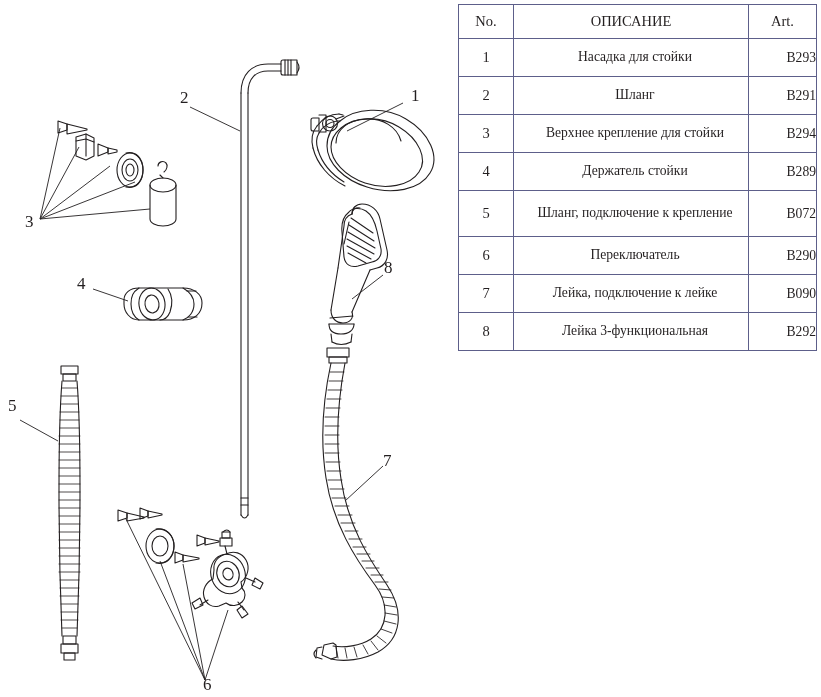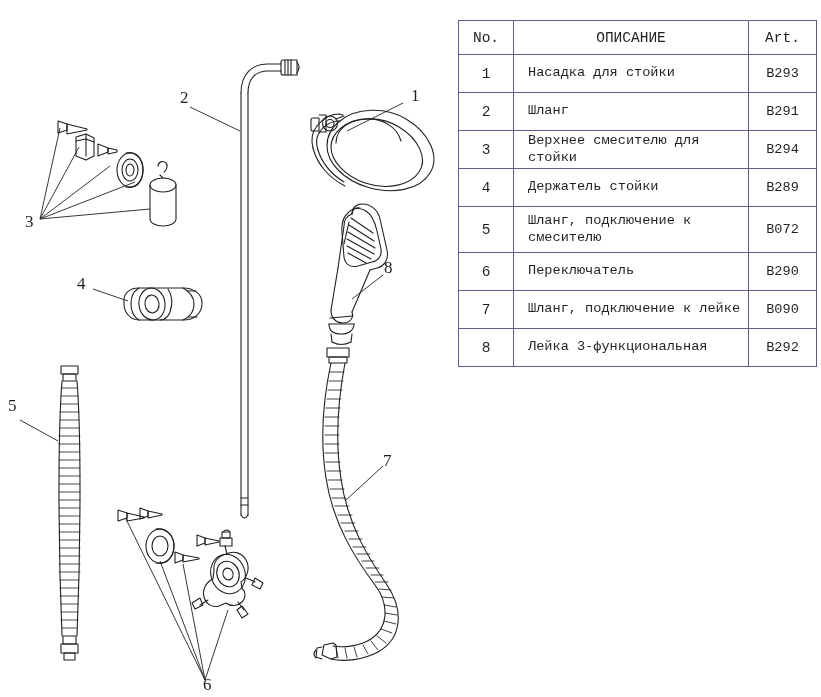--- a/index.html
+++ b/index.html
@@ -31,11 +31,11 @@
   #parts-table {
     position: absolute;
     left: 458px;
-    top: 20px;
+    top: 4px;
     width: 355px;
     border-collapse: collapse;
     table-layout: fixed;
-    font-family: Liberation Mono, monospace;
+    font-family: Liberation Serif, serif;
     font-size: 13.5px;
     color: #231f20;
   }

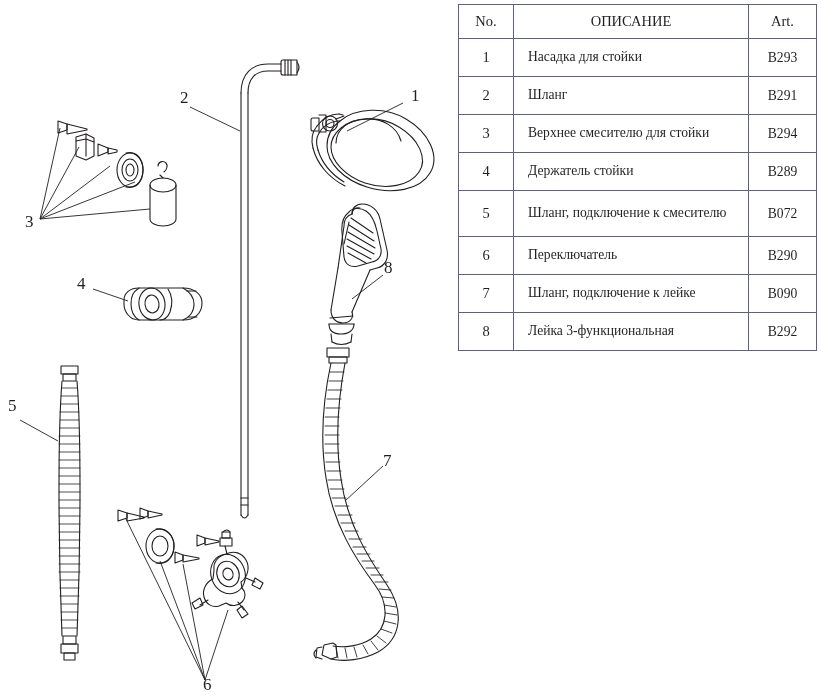--- a/index.html
+++ b/index.html
@@ -61,7 +61,7 @@
     font-size: 14.5px;
   }
   #parts-table tbody td.cell-desc {
-    text-align: left;
+    text-align: center;
     padding: 2px 6px 2px 14px;
     font-size: 13.6px;
     line-height: 1.18;

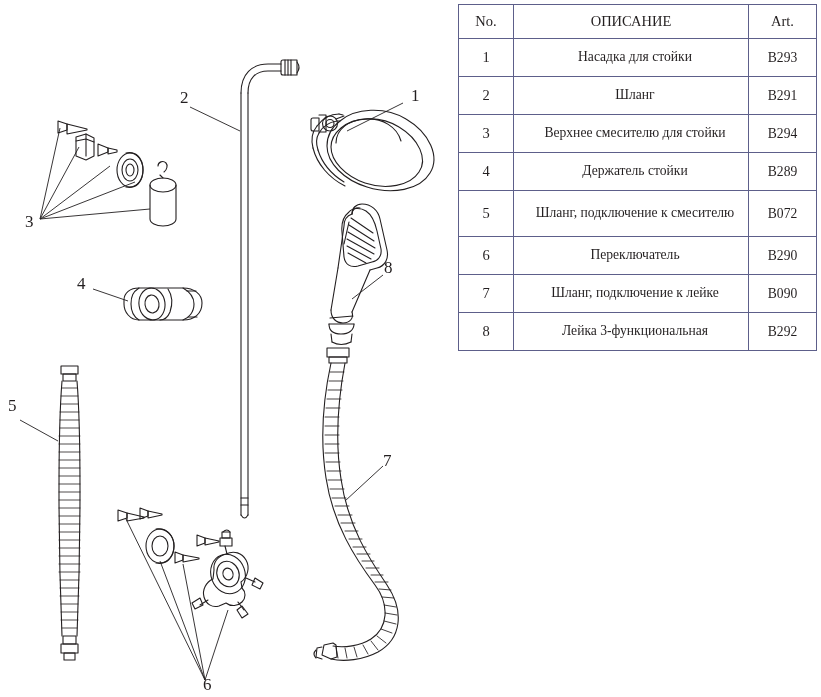--- a/index.html
+++ b/index.html
@@ -67,7 +67,7 @@
     line-height: 1.18;
   }
   #parts-table tbody td.cell-art {
-    text-align: center;
+    text-align: right;
     font-size: 13.6px;
   }
   #parts-table tbody tr.tall td { height: 41px; }

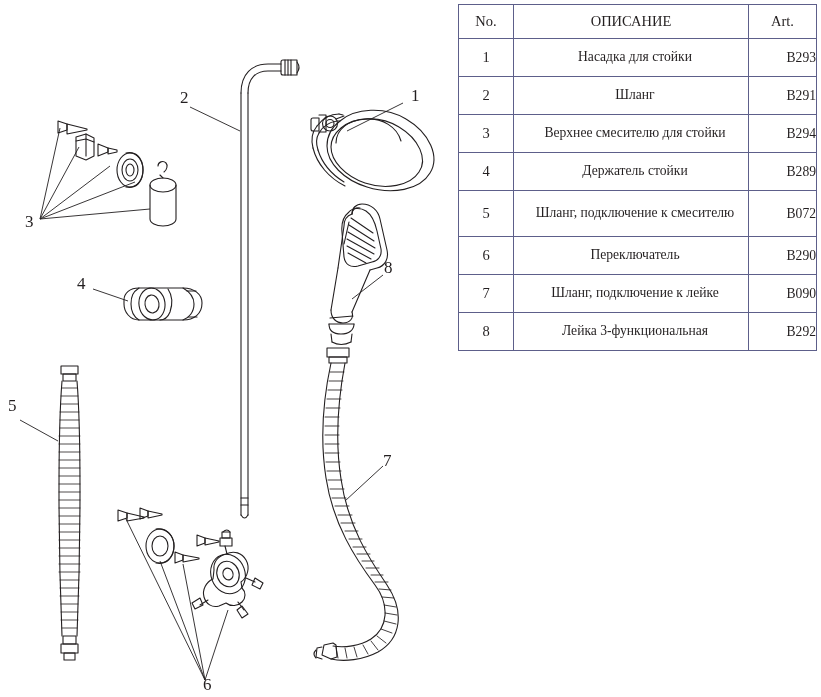--- a/index.html
+++ b/index.html
@@ -371,7 +371,7 @@
       </tr>
       <tr>
         <td class="cell-no">3</td>
-        <td class="cell-desc">Верхнее смесителю для стойки</td>
+        <td class="cell-desc">Верхнее крепление для стойки</td>
         <td class="cell-art">B294</td>
       </tr>
       <tr>

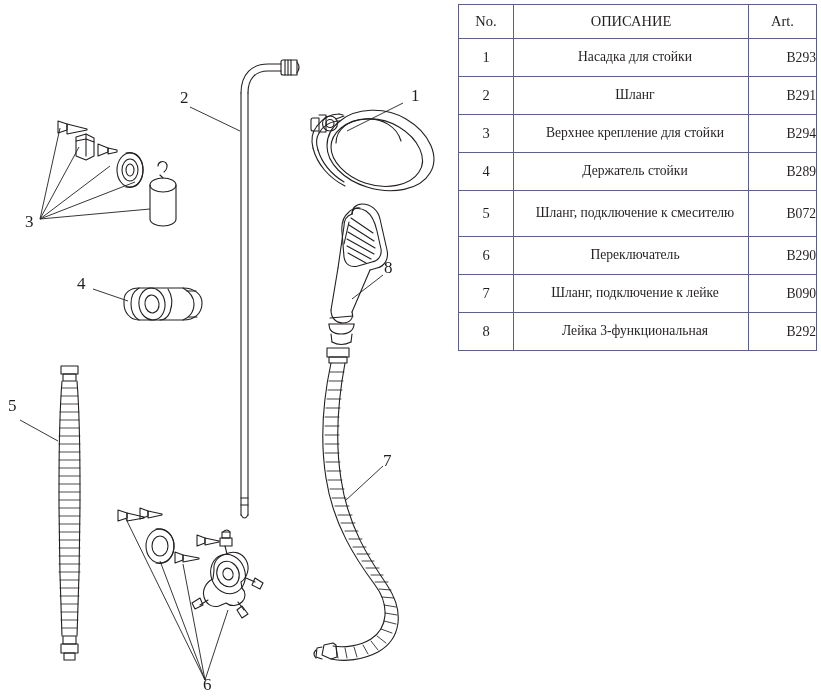--- a/index.html
+++ b/index.html
@@ -381,7 +381,7 @@
       </tr>
       <tr class="tall">
         <td class="cell-no">5</td>
-        <td class="cell-desc">Шланг, подключение к смесителю</td>
+        <td class="cell-desc">Шланг, подключение к крепление</td>
         <td class="cell-art">B072</td>
       </tr>
       <tr>

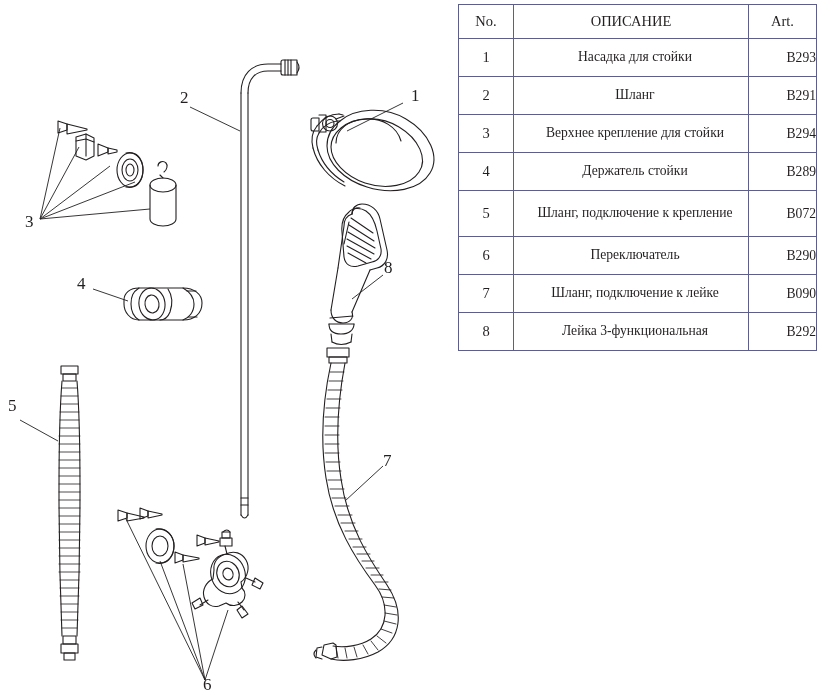--- a/index.html
+++ b/index.html
@@ -391,7 +391,7 @@
       </tr>
       <tr>
         <td class="cell-no">7</td>
-        <td class="cell-desc">Шланг, подключение к лейке</td>
+        <td class="cell-desc">Лейка, подключение к лейке</td>
         <td class="cell-art">B090</td>
       </tr>
       <tr>

